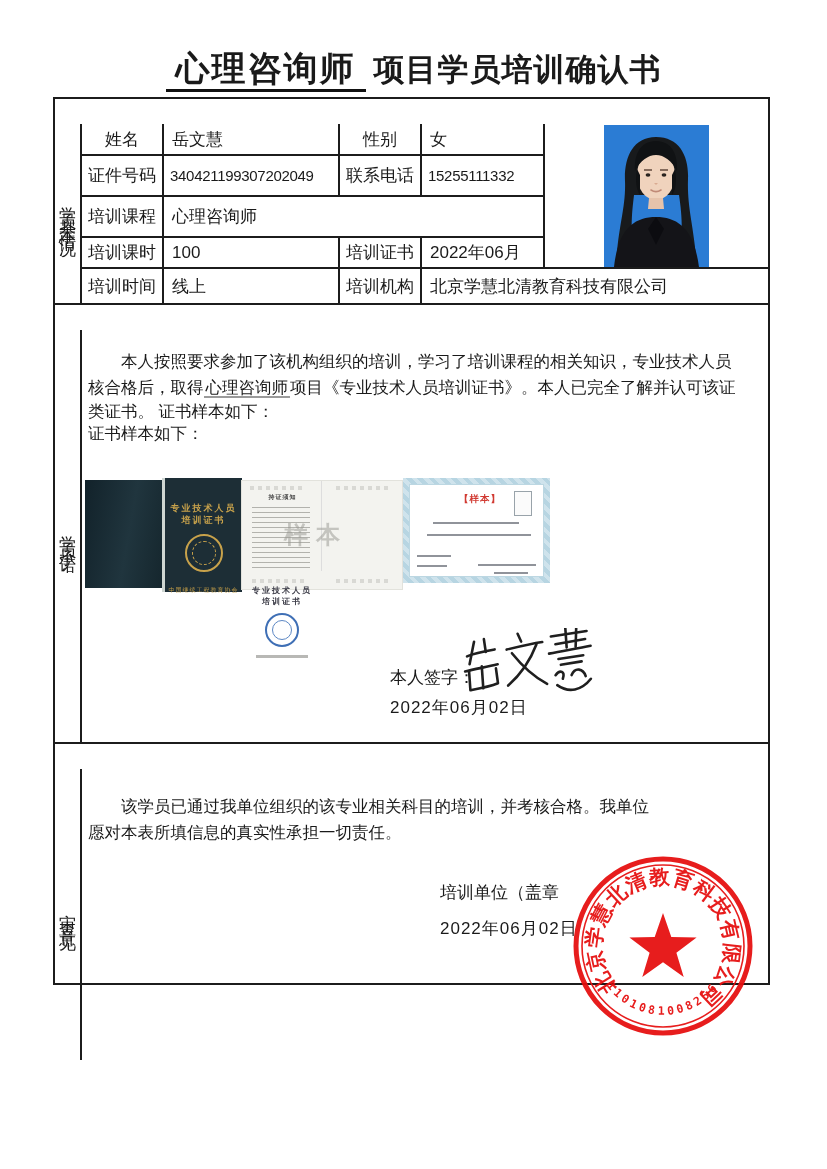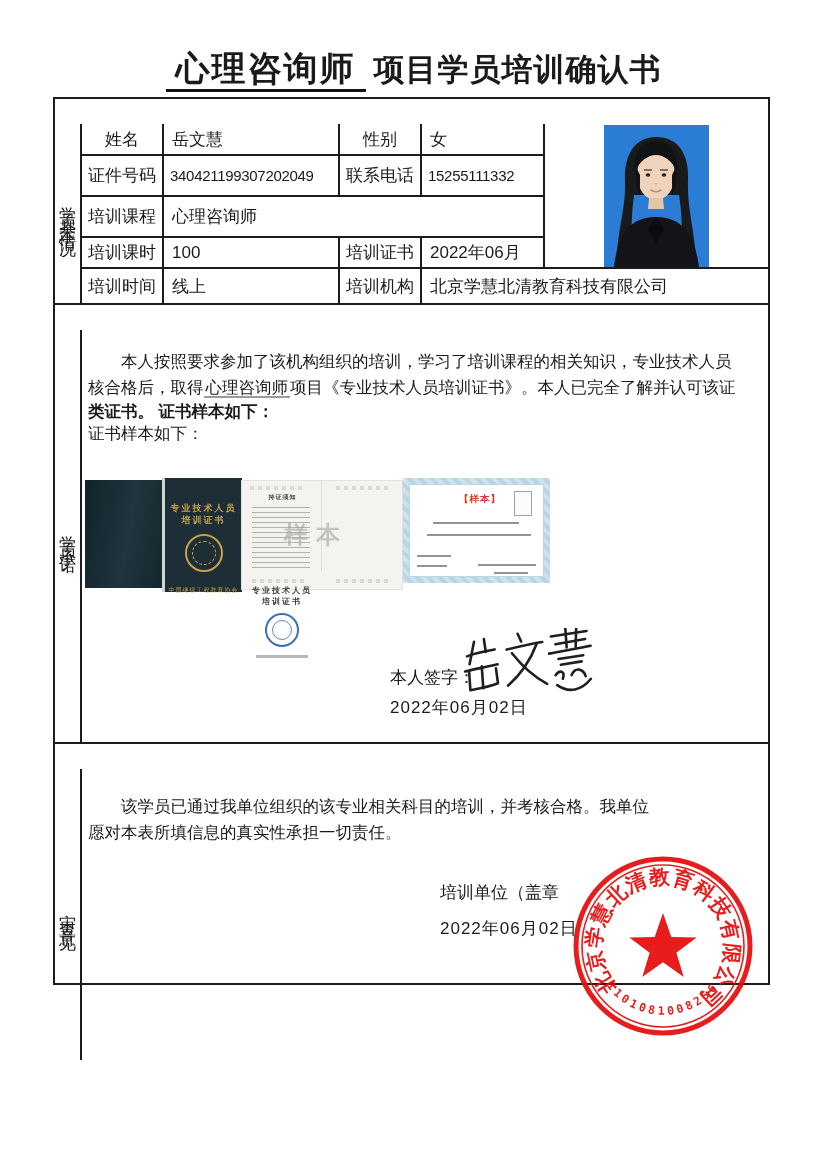--- a/index.html
+++ b/index.html
@@ -143,7 +143,7 @@
         <div class="pledge-block">
           <div class="p-line indent2"><span>本人按照要求参加了该机构组织的培训，学习了培训课程的相关知识，专业技术人员</span></div>
           <div class="p-line"><span>核合格后，取得</span><span class="u">心理咨询师</span><span>项目《专业技术人员培训证书》。本人已完全了解并认可该证</span></div>
-          <div class="p-line" style="line-height:22px;font-weight:bold;"><span>类证书。 证书样本如下：</span></div>
+          <div class="p-line" style="line-height:22px;"><span>类证书。 证书样本如下：</span></div>
           <div class="p-line" style="line-height:22px;"><span>证书样本如下：</span></div>
         </div>
         <div class="faded-art"></div>

